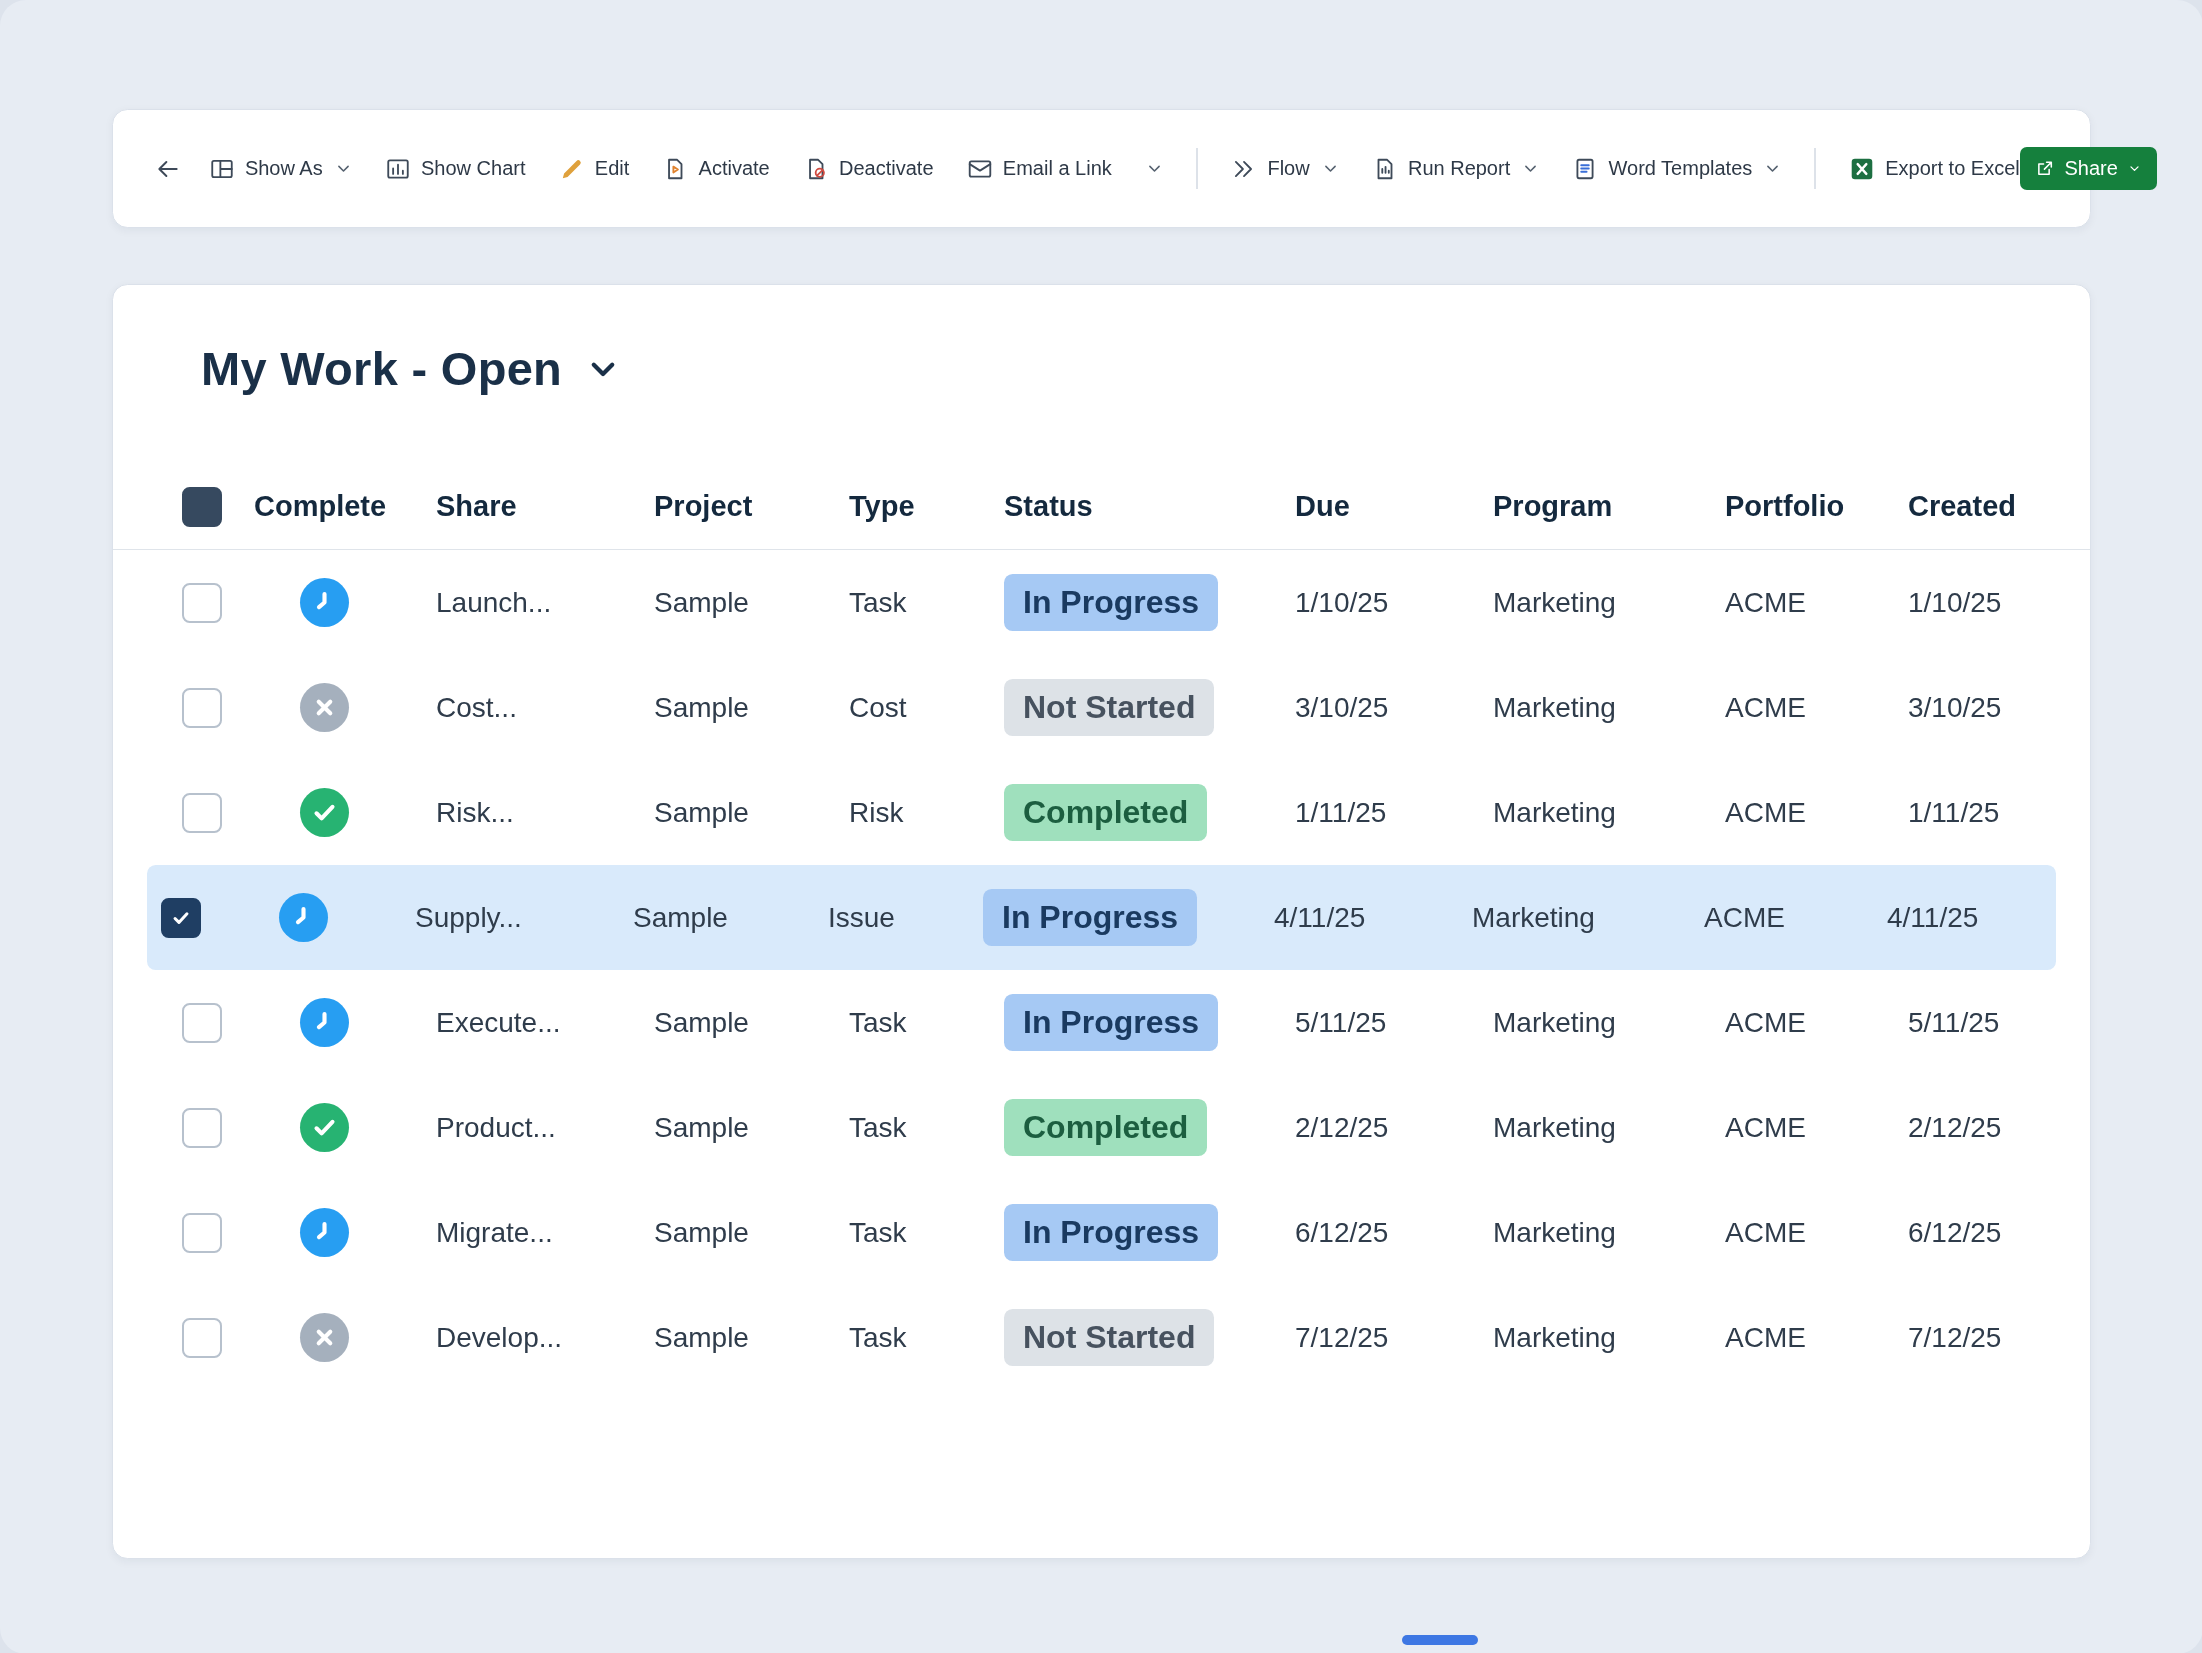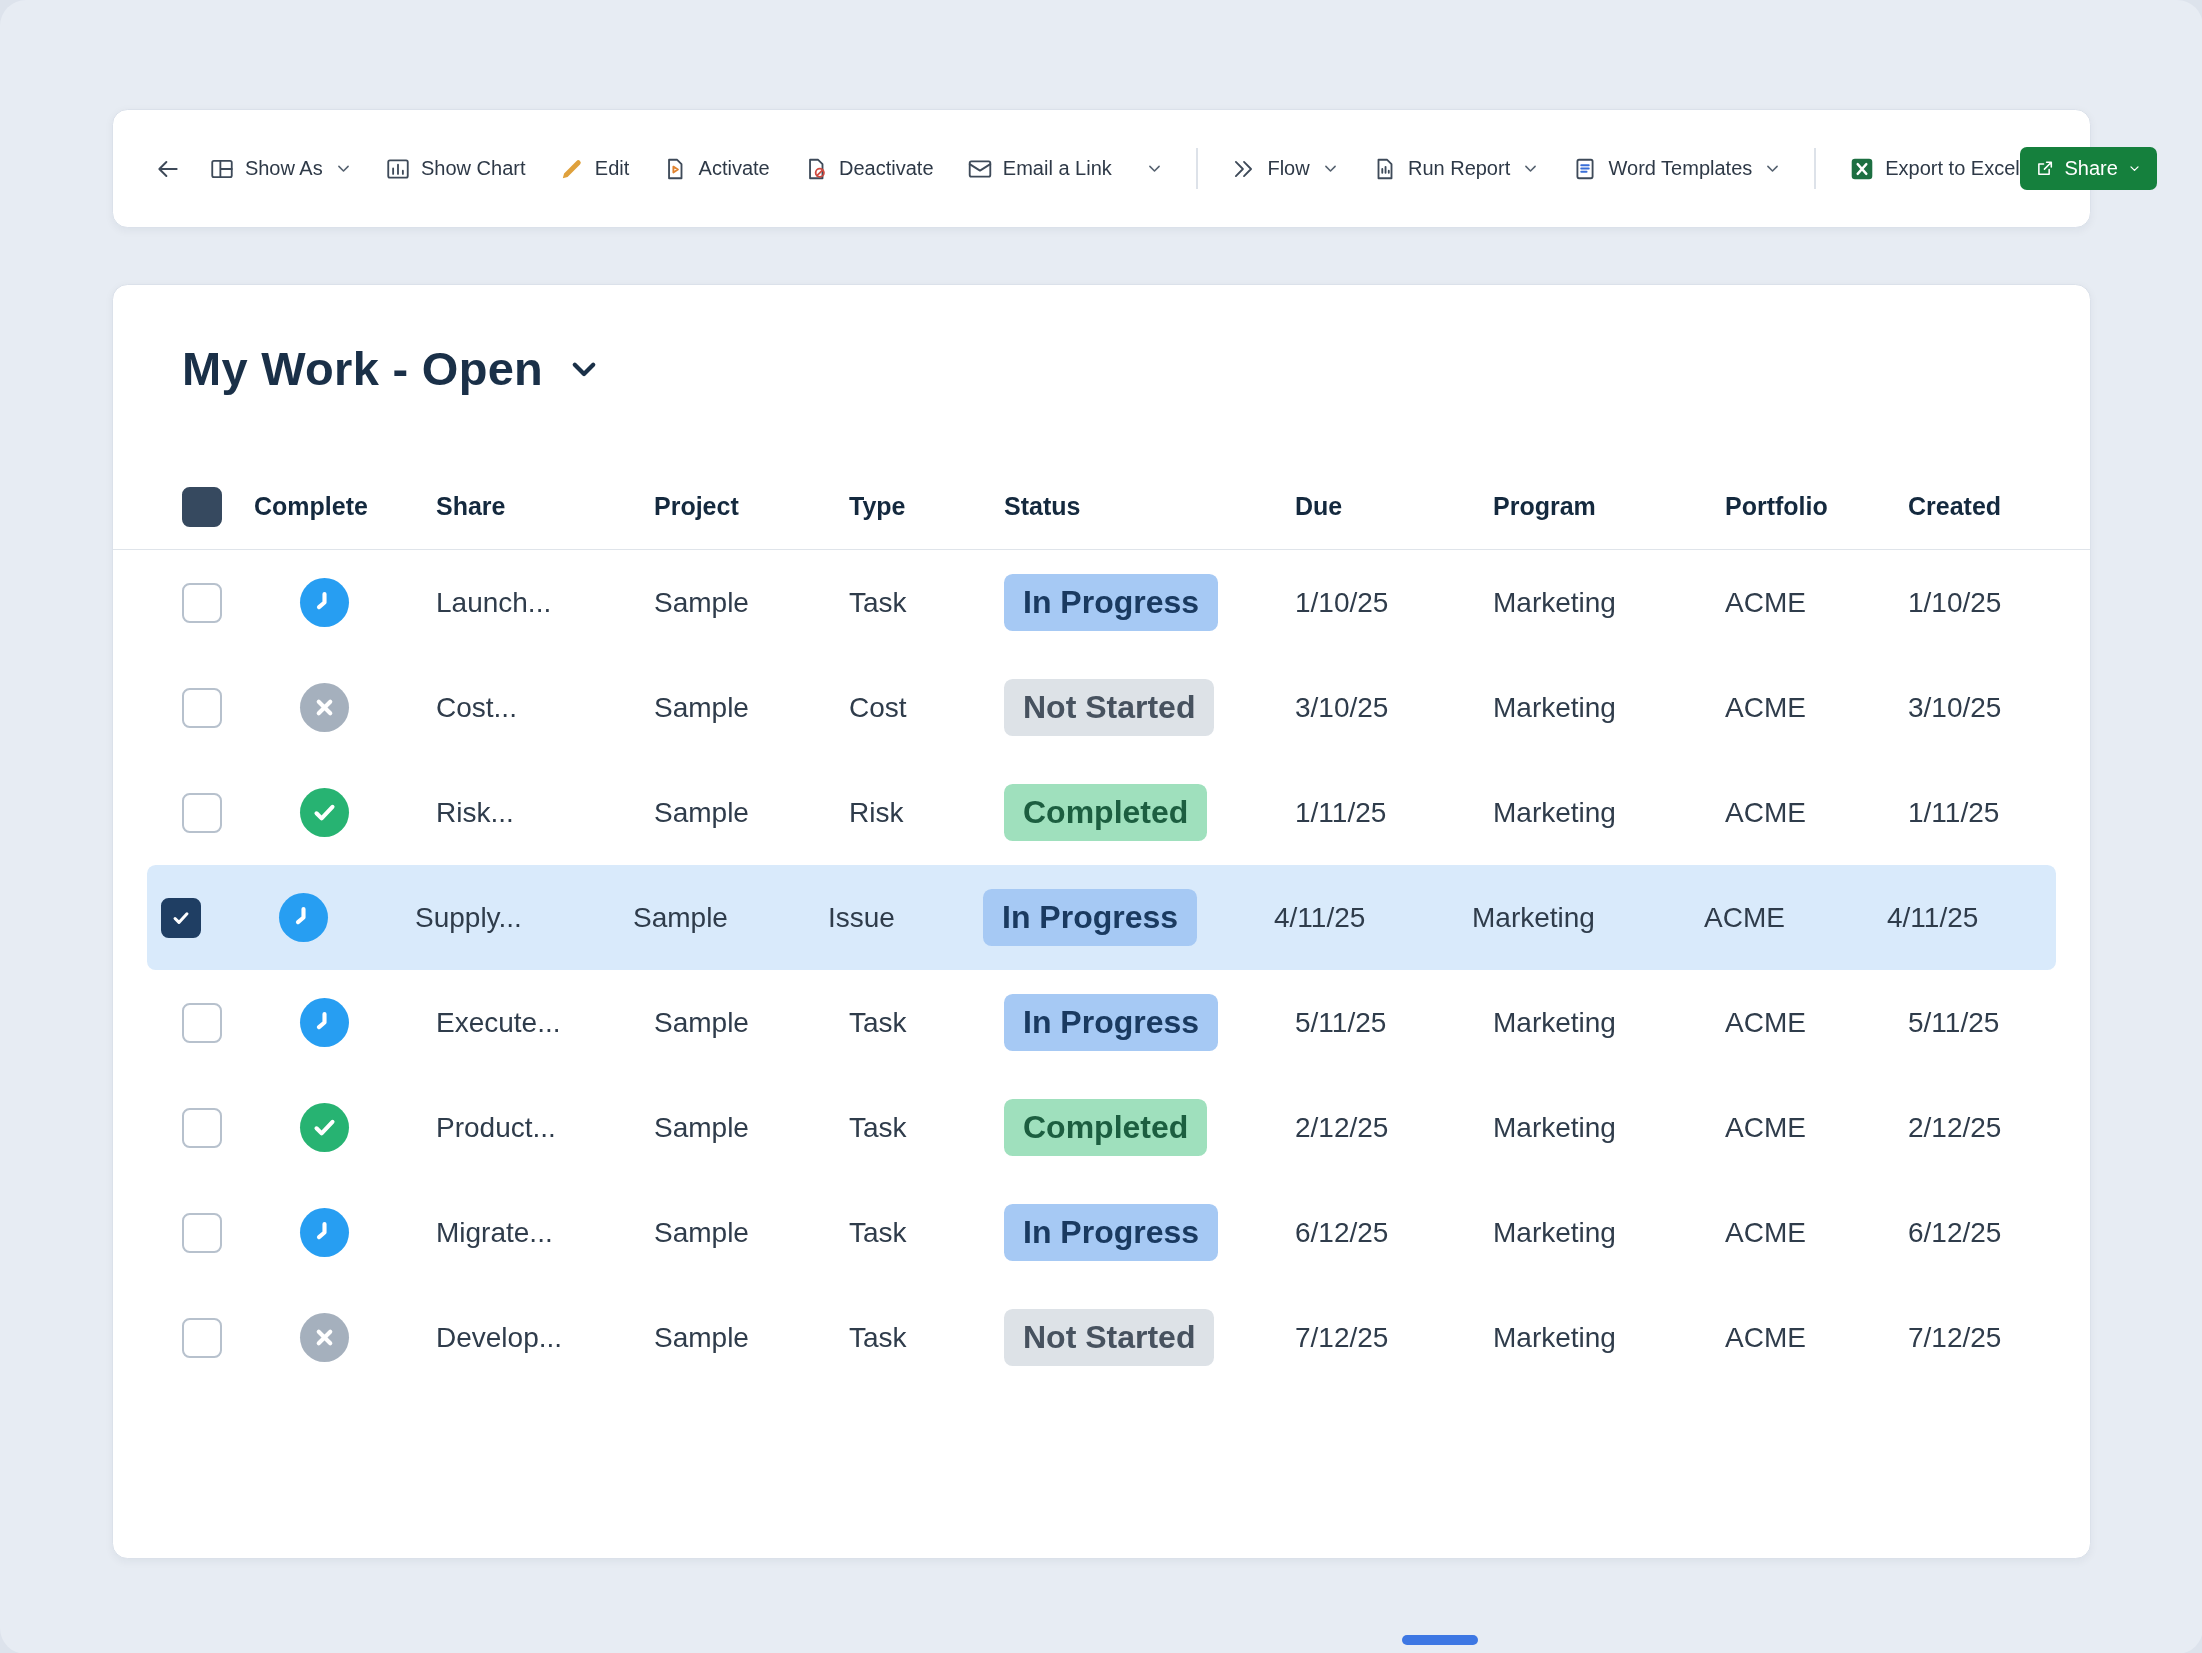--- a/index.html
+++ b/index.html
@@ -28,7 +28,7 @@
   
   .main-card { left:112px; top:284px; width:1979px; height:1275px; }
   .title-row { display:flex; align-items:center; gap:24px; padding:55px 69px 0; }
-  .title-row h1 { font-size:47px; line-height:57px; font-weight:700; color:#1a3048; letter-spacing:0.3px; }
+  .title-row h1 { font-size:47px; line-height:57px; font-weight:700; color:#1a3048; letter-spacing:0.3px;margin-left:19px; }
   .title-chev { display:flex; color:#1a3048; cursor:pointer; }
   .title-chev svg { width:34px; height:34px; }
 

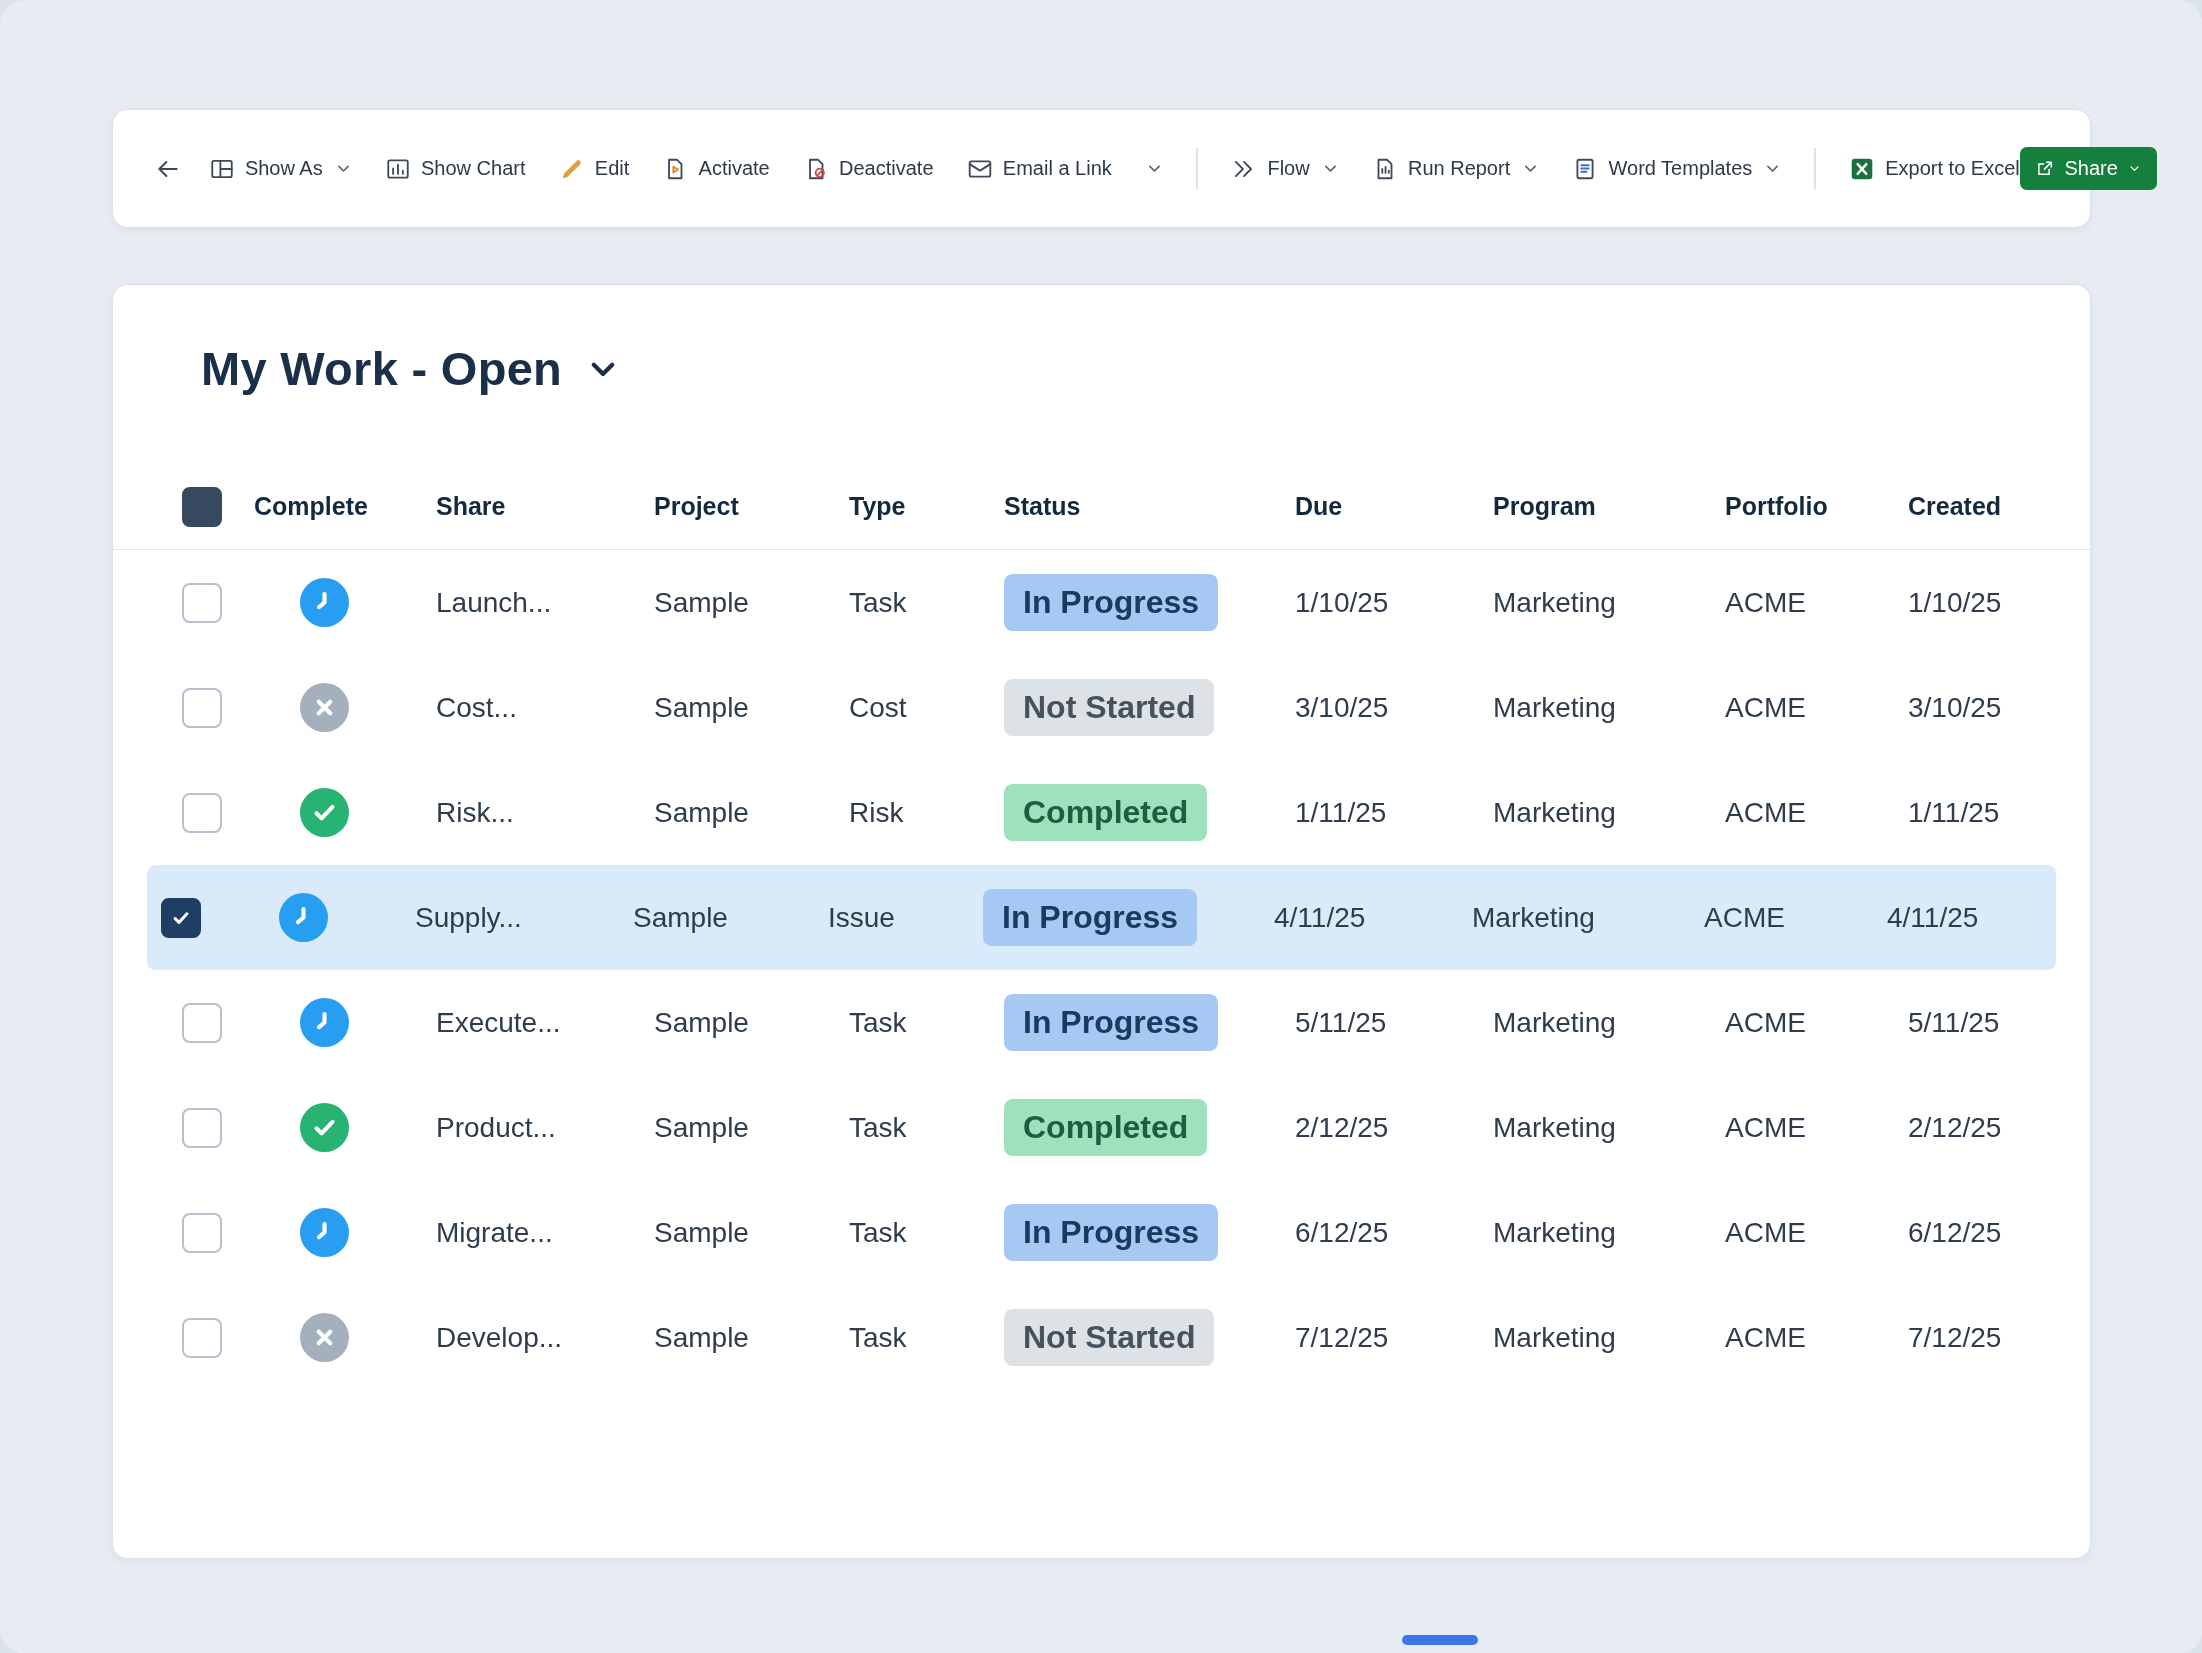--- a/index.html
+++ b/index.html
@@ -33,7 +33,7 @@
   .title-chev svg { width:34px; height:34px; }
 
   .grid { display:grid; grid-template-columns:72px 182px 218px 195px 155px 291px 198px 232px 183px minmax(0,1fr); align-items:center; padding-left:69px; padding-right:34px; }
-  .thead { margin-top:67px; height:86px; border-bottom:1.7px solid #dfe4ea; font-size:25px; font-weight:700; color:#14293e; }
+  .thead { margin-top:67px; height:86px; border-bottom:1.7px solid #dfe4ea; font-size:29px; font-weight:700; color:#14293e; }
   .thead .cell { cursor:pointer; }
 
   .trow { height:105px; font-size:28px; color:#2f3c4b; cursor:pointer; }

